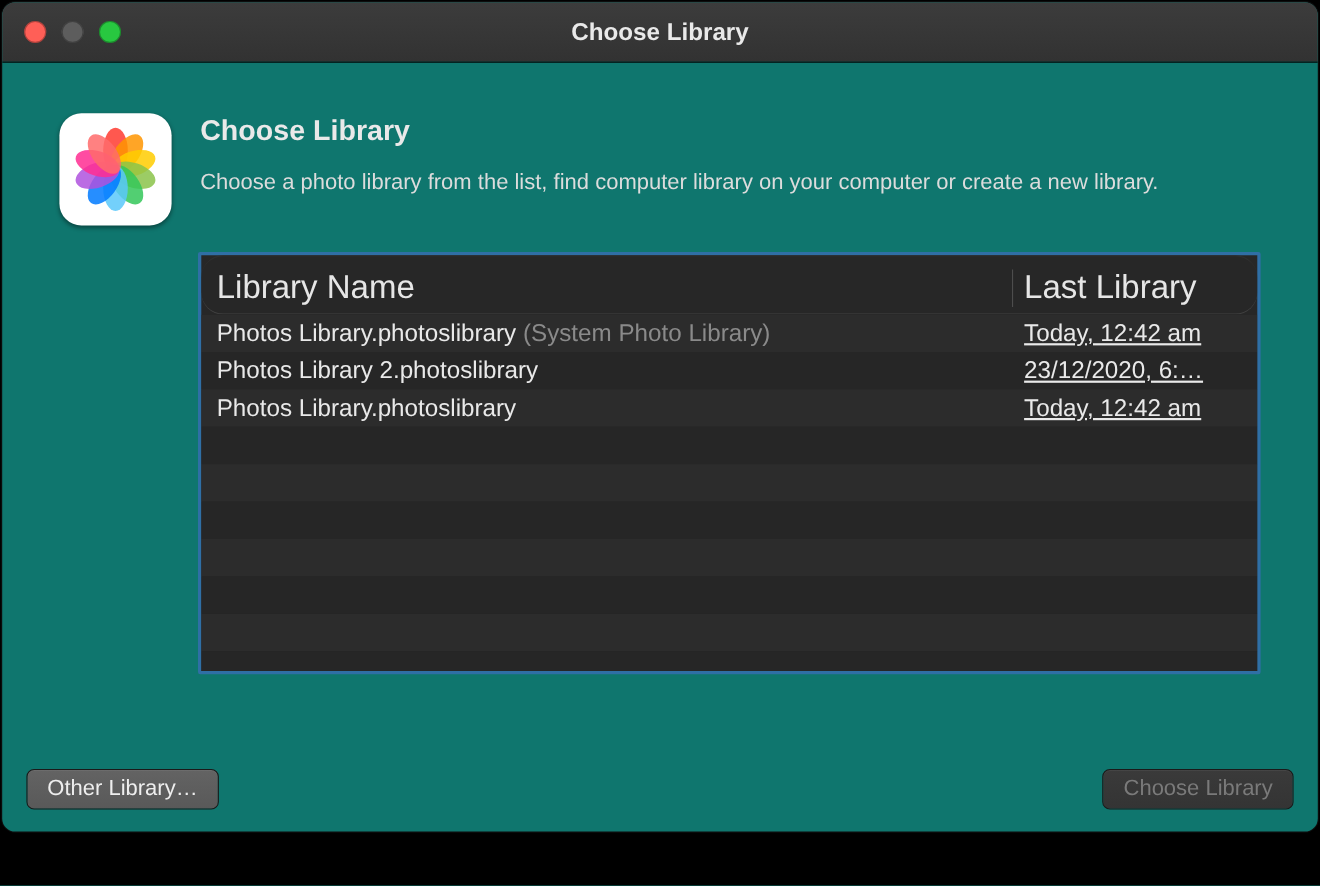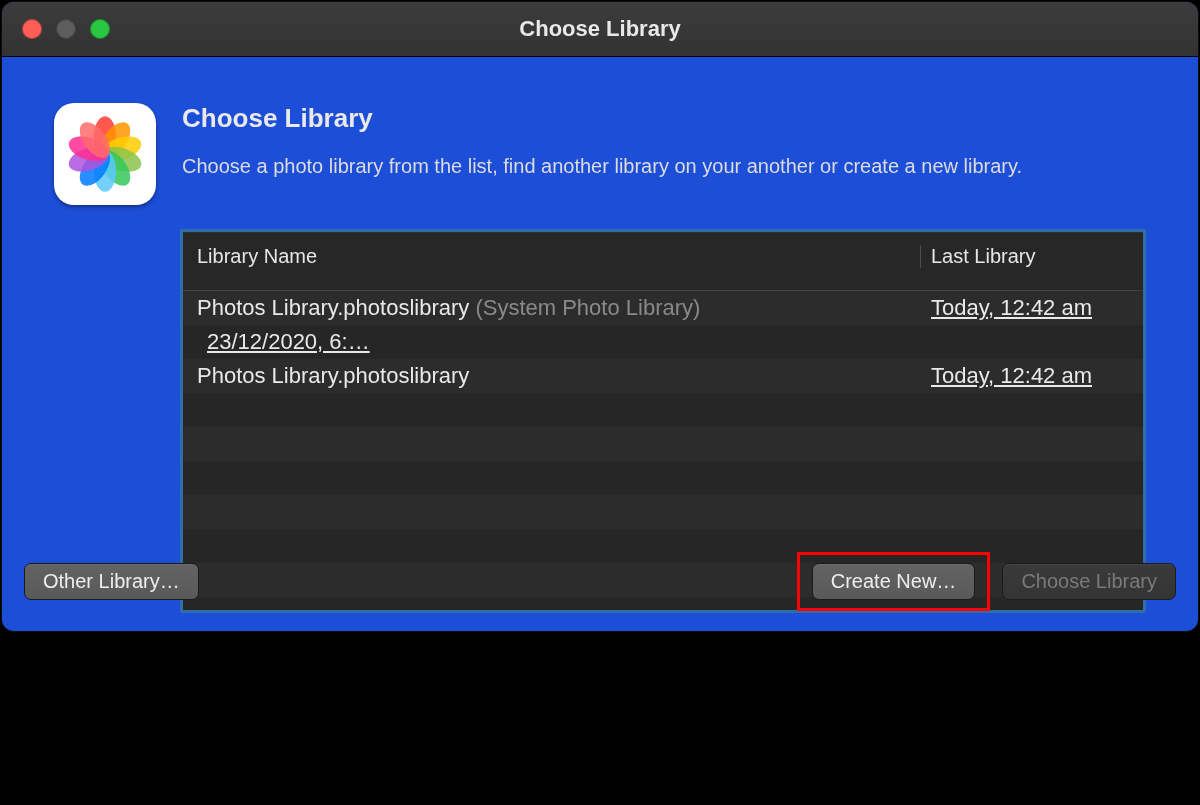--- a/index.html
+++ b/index.html
@@ -4,9 +4,9 @@
 <style>
   html,body{margin:0;padding:0;background:#000;font-family:-apple-system,Helvetica Neue,Helvetica,Arial,sans-serif;}
   .window{
-    width:1196px;height:629px;
+    width:1196px;height:754px;
     margin:2px;
-    background:#1d4ed8;
+    background:#0f766e;
     border-radius:12px;
     box-shadow:0 0 0 1px rgba(255,255,255,.05);
     position:relative;

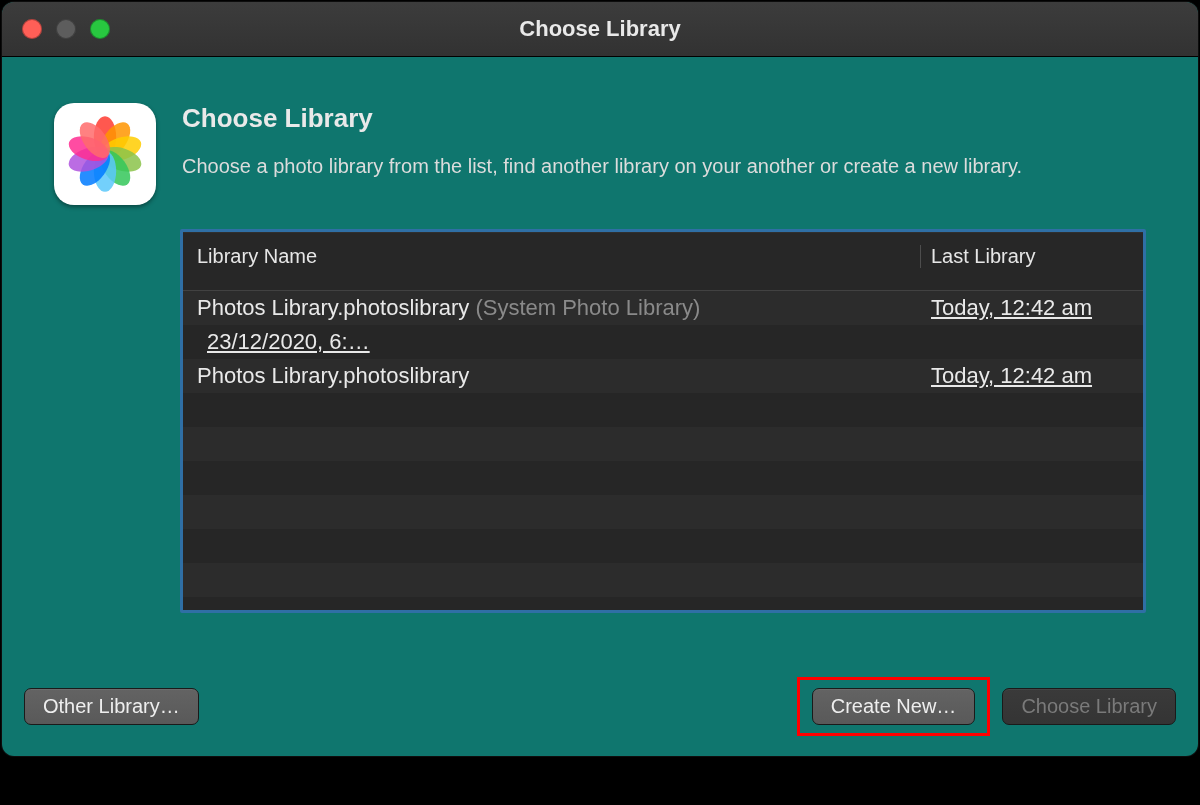--- a/index.html
+++ b/index.html
@@ -141,7 +141,7 @@
       </div>
       <div style="flex:1">
         <div class="heading">Choose Library</div>
-        <div class="desc">Choose a photo library from the list, find another library on your another or create a new library.</div>
+        <div class="desc">Choose a photo library from the list, find computer library on your computer or create a new library.</div>
       </div>
     </div>
 

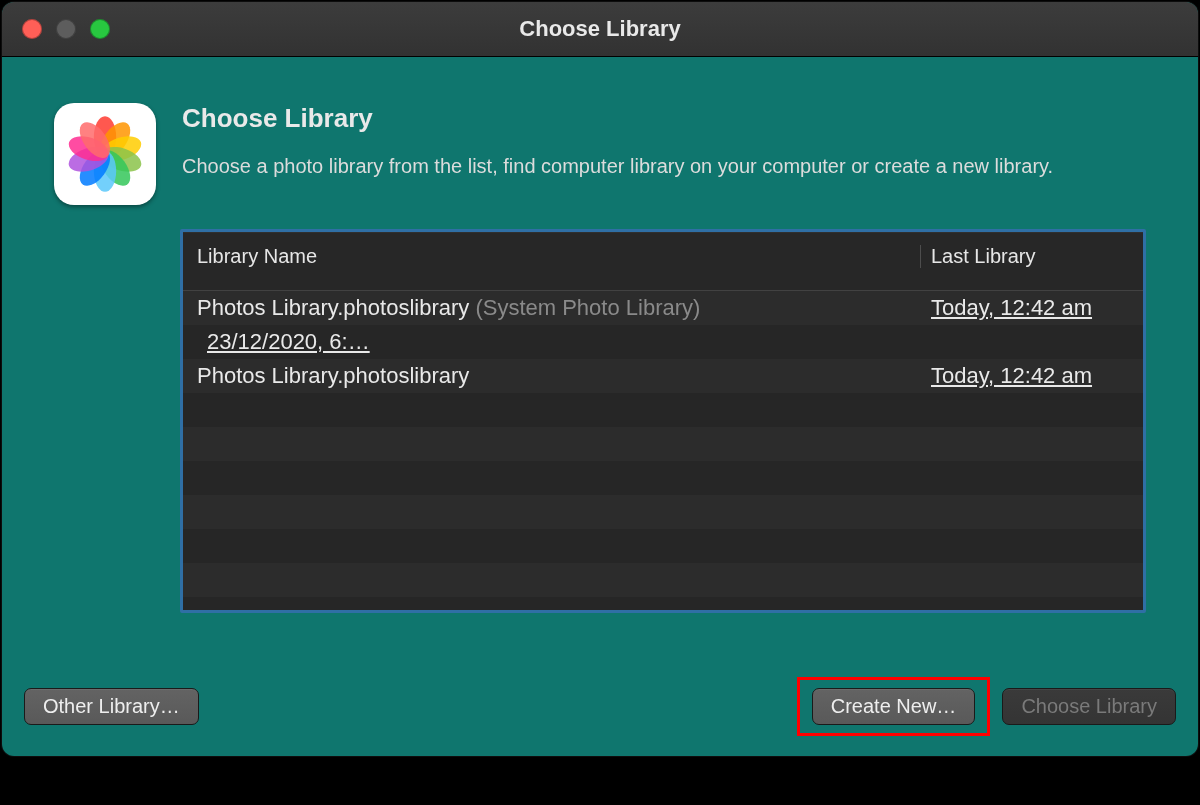--- a/index.html
+++ b/index.html
@@ -54,12 +54,13 @@
   }
   .list-header{
     display:flex;
-    font-size:20px;
+    font-size:30px;
     color:#e6e6e6;
-    padding:12px 14px 22px;
+    padding:12px 14px 6px;
     border-bottom:1px solid rgba(255,255,255,.12);
     border-top:1px solid rgba(255,255,255,.04);
     background:#272727;
+    border-radius:20px;
   }
   .col-name{flex:1;}
   .col-date{width:198px;border-left:1px solid rgba(255,255,255,.18);padding-left:10px;margin-left:6px;}

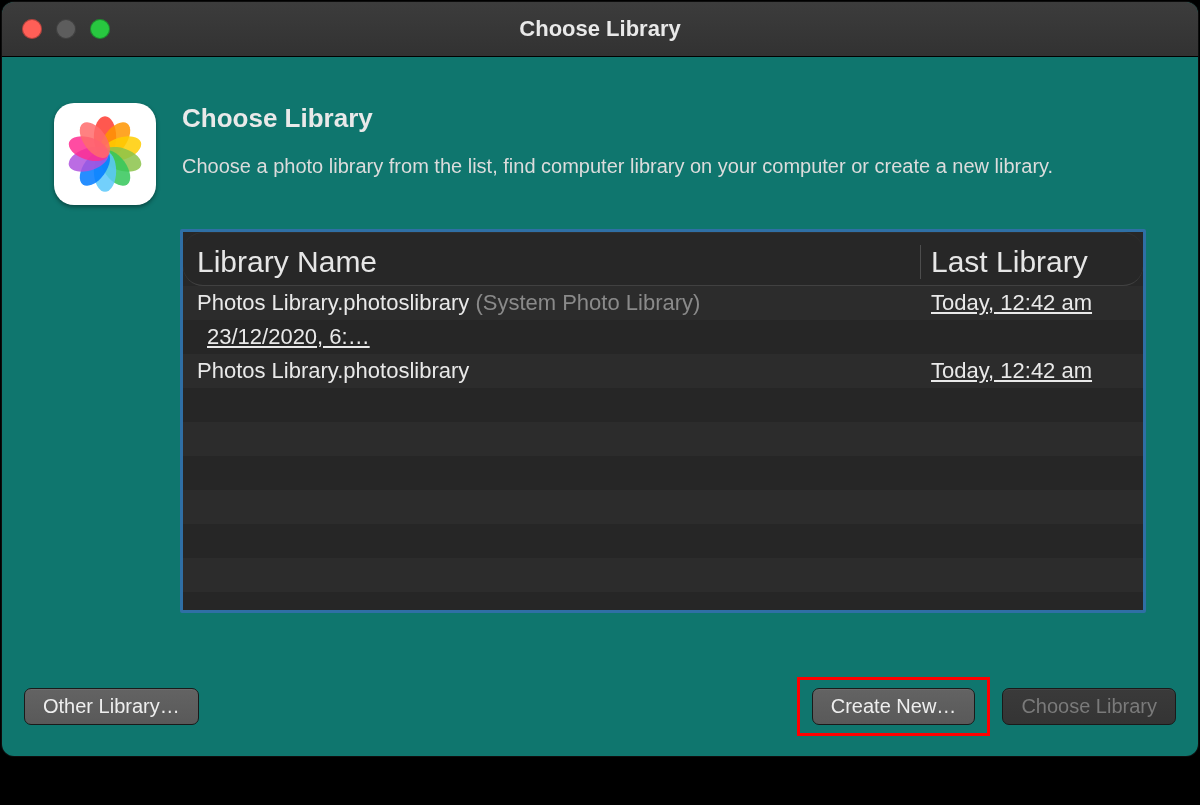--- a/index.html
+++ b/index.html
@@ -157,6 +157,7 @@
             <div class="rdate">Today, 12:42 am</div>
           </div>
           <div class="row">
+            <div class="rname">Photos Library 2.photoslibrary</div>
             <div class="rdate">23/12/2020, 6:…</div>
           </div>
           <div class="row">

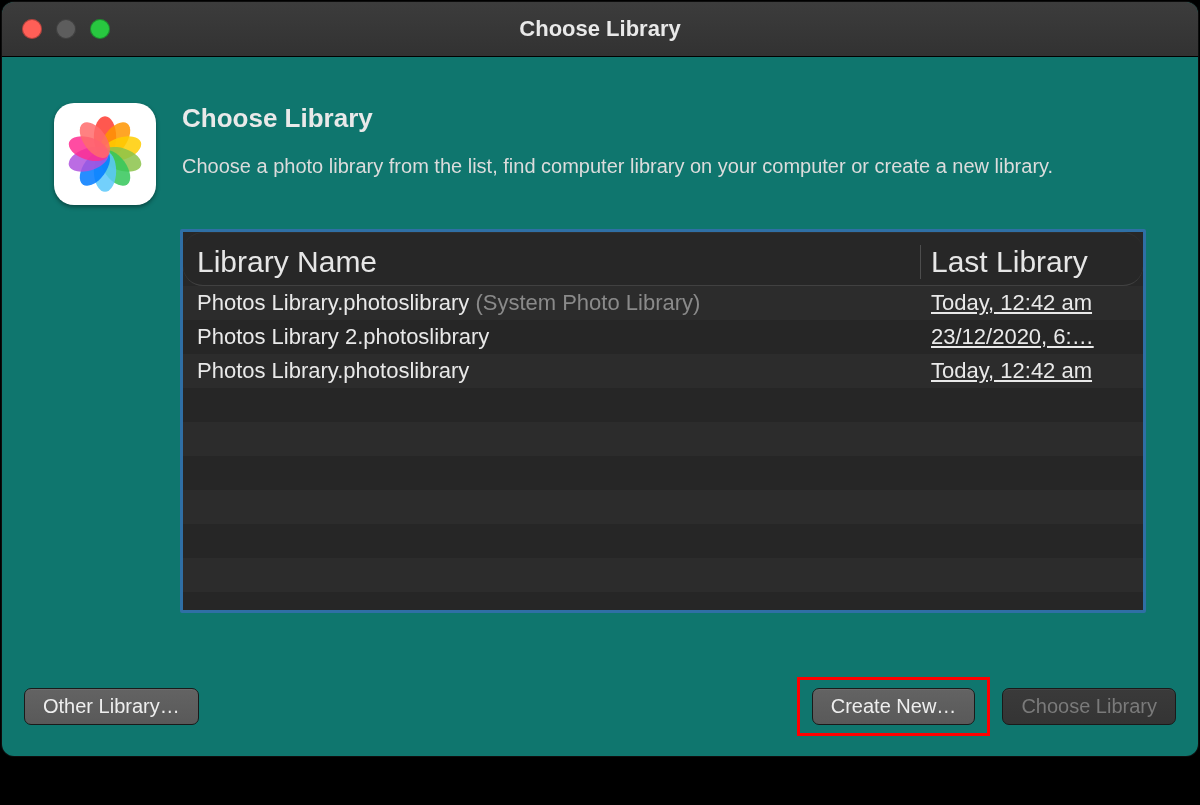--- a/index.html
+++ b/index.html
@@ -84,9 +84,9 @@
   .filler:nth-child(even){background:#262626;}
   .footer{
     position:absolute;left:0;right:0;bottom:20px;
-    display:flex;align-items:center;
+    display:flex;align-items:flex-start;
     padding:0 22px;
-    gap:12px;
+    gap:2px;
   }
   .footer .spacer{flex:1;}
   button.btn{

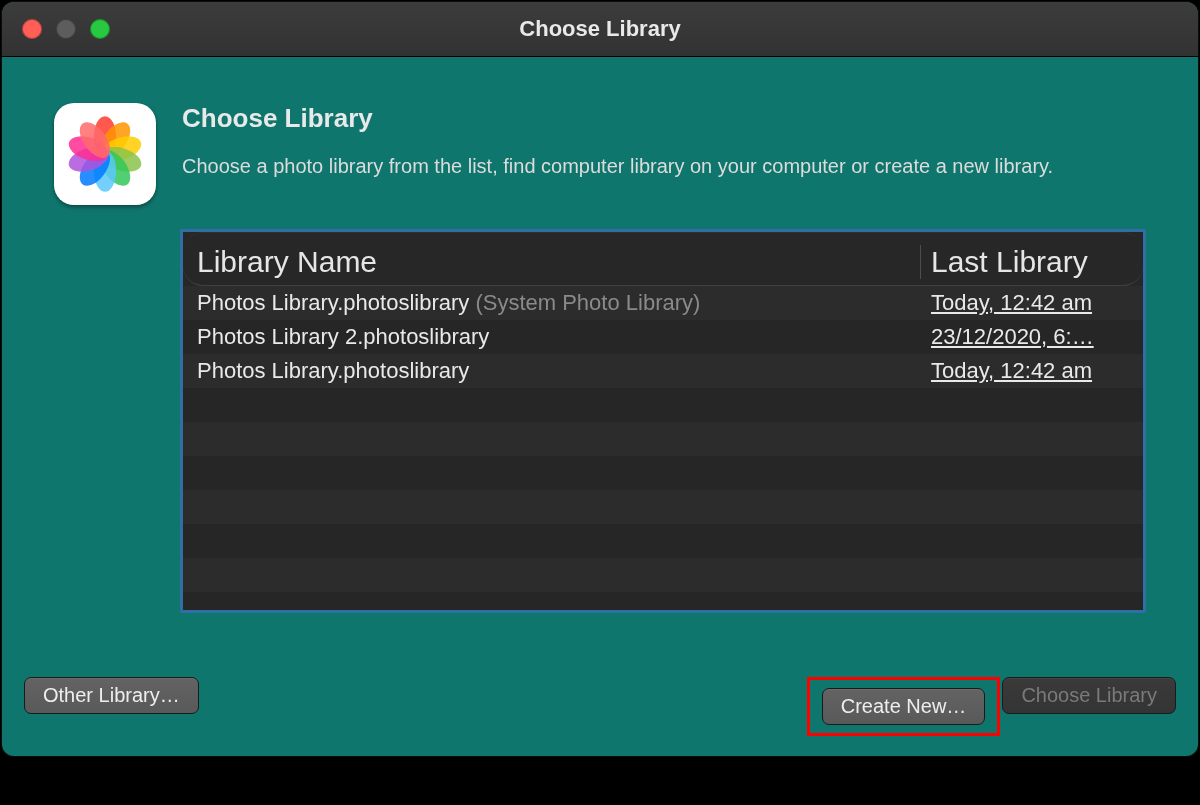--- a/index.html
+++ b/index.html
@@ -178,9 +178,6 @@
   <div class="footer">
     <button class="btn">Other Library…</button>
     <div class="spacer"></div>
-    <span class="highlight-box">
-      <button class="btn">Create New…</button>
-    </span>
     <button class="btn disabled">Choose Library</button>
   </div>
 </div>

